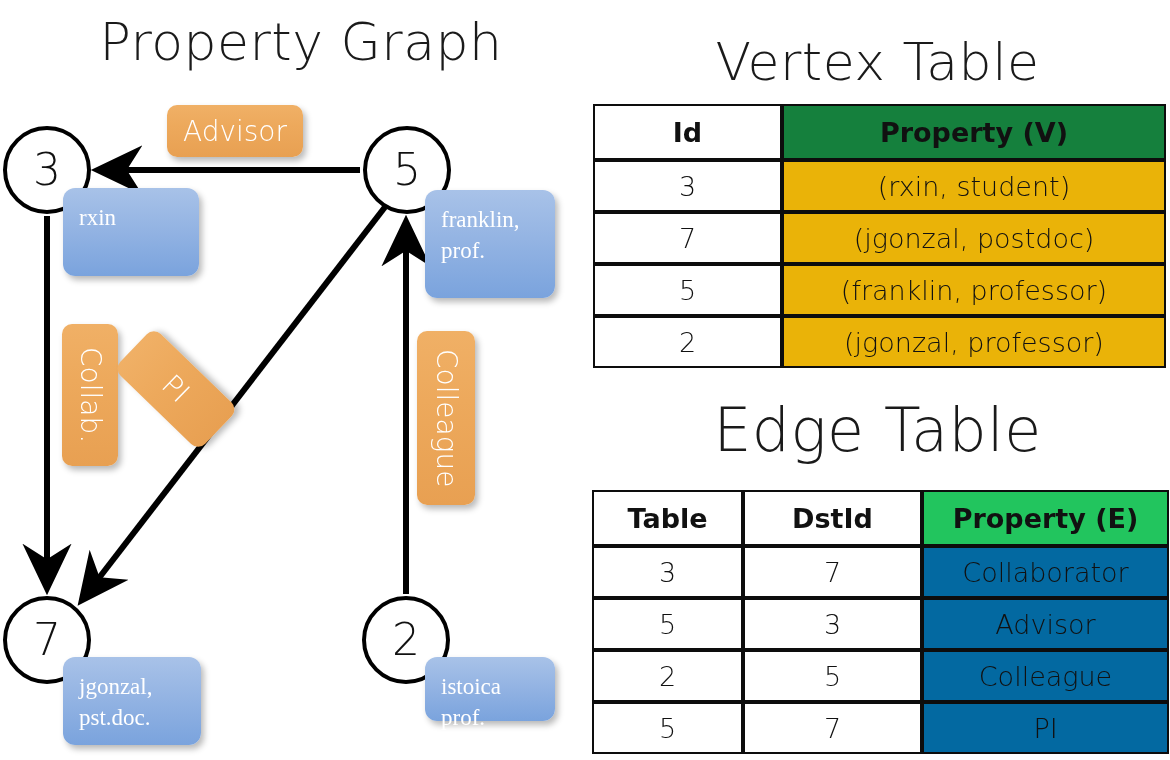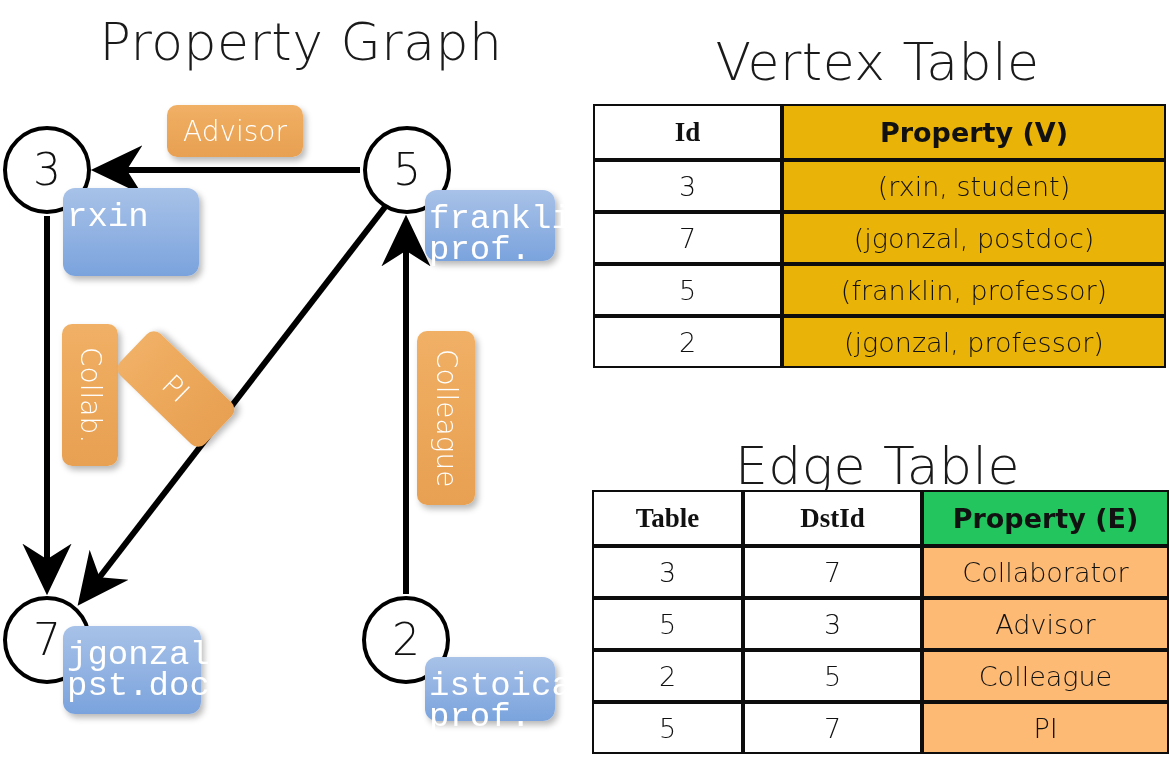--- a/index.html
+++ b/index.html
@@ -164,7 +164,7 @@
     font-size: 27px;
     height: 52px;
   }
-  .tbl th.plain { font-weight: 700; font-family: Liberation Serif, serif; }
+  .tbl th.plain { font-weight: 700; }
 
   #vertex-table { left: 593px; top: 104px; }
   #vertex-table .c-id   { width: 185px; }

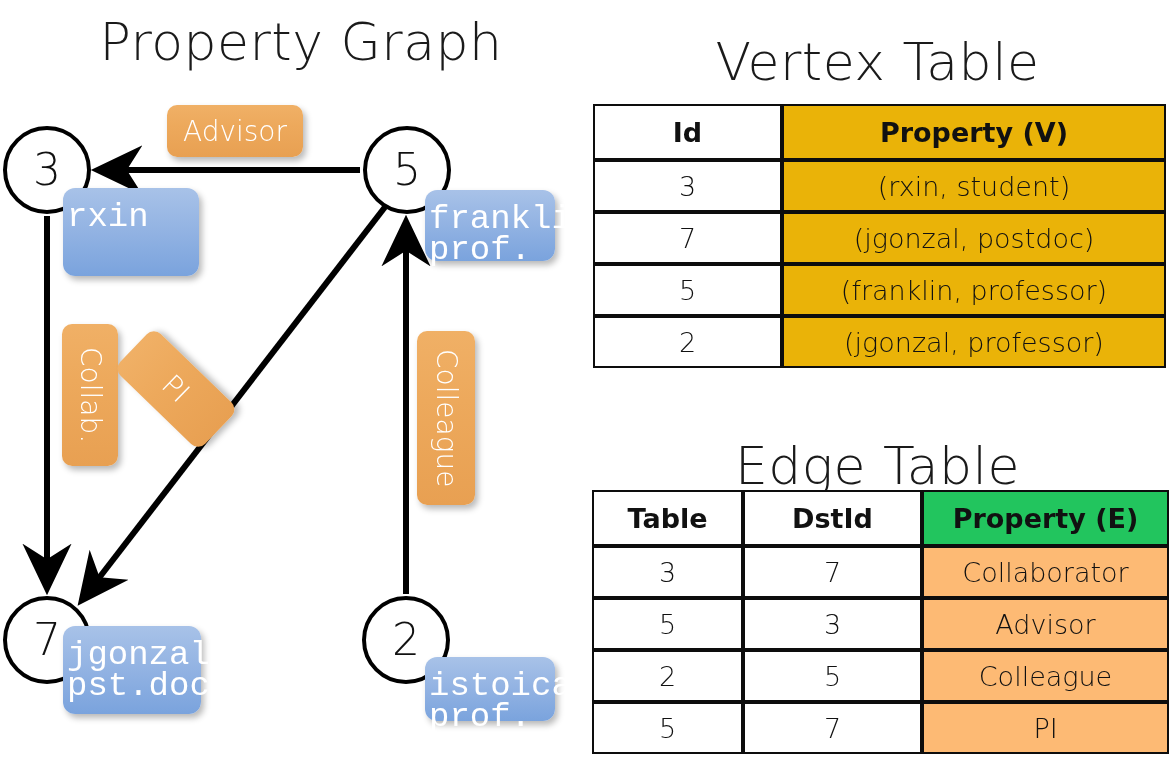--- a/index.html
+++ b/index.html
@@ -169,7 +169,7 @@
   #vertex-table { left: 593px; top: 104px; }
   #vertex-table .c-id   { width: 185px; }
   #vertex-table .c-prop { width: 380px; background: #eab308; }
-  #vertex-table th.c-prop { background: #eab308; }
+  #vertex-table th.c-prop { background: #15803d; }
 
   #edge-table { left: 592px; top: 490px; }
   #edge-table .c-src { width: 147px; }

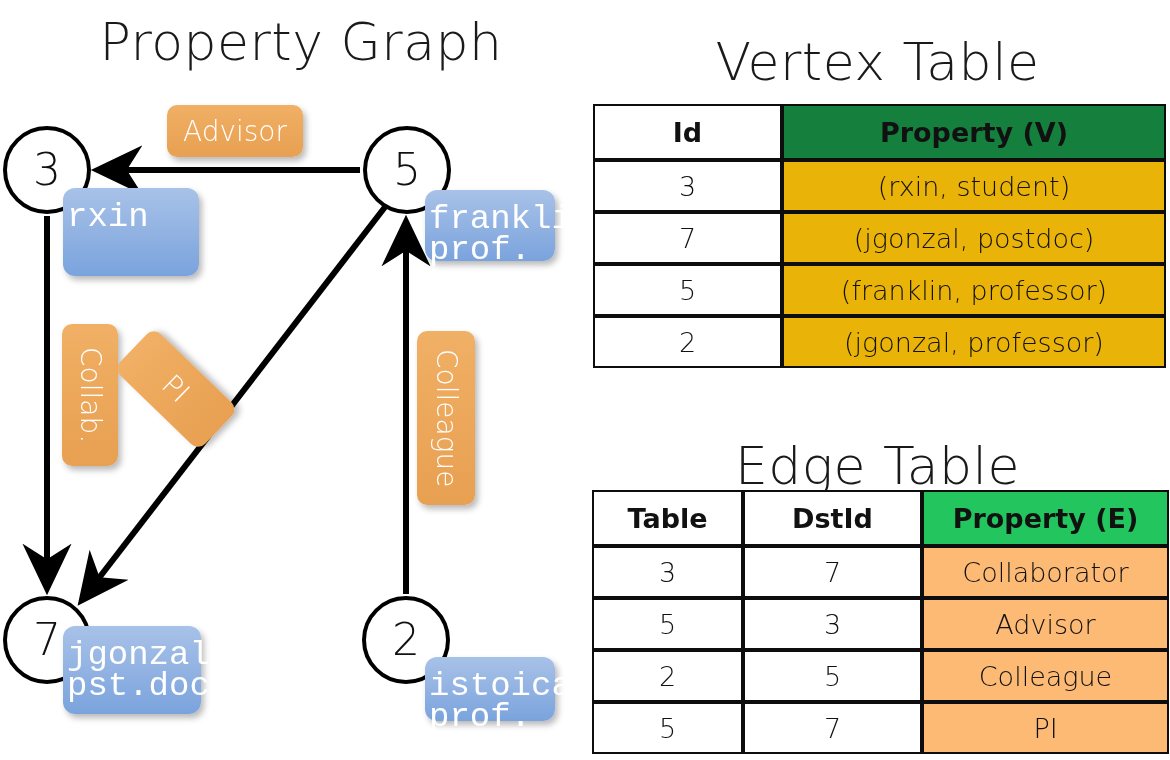--- a/index.html
+++ b/index.html
@@ -87,11 +87,11 @@
     background: linear-gradient(to bottom, #a8c2e8 0%, #94b4e3 45%, #7aa3dd 100%);
     box-shadow: 3px 4px 6px rgba(0,0,0,0.28);
     color: #ffffff;
-    font-family: Liberation Mono, monospace;
-    font-weight: 300;
-    font-size: 34px;
+    font-family: Liberation Serif, serif;
+    font-weight: 300;
+    font-size: 23px;
     line-height: 31px;
-    padding: 14px 0 0 4px;
+    padding: 14px 0 0 16px;
     box-sizing: border-box;
     z-index: 4;
   }

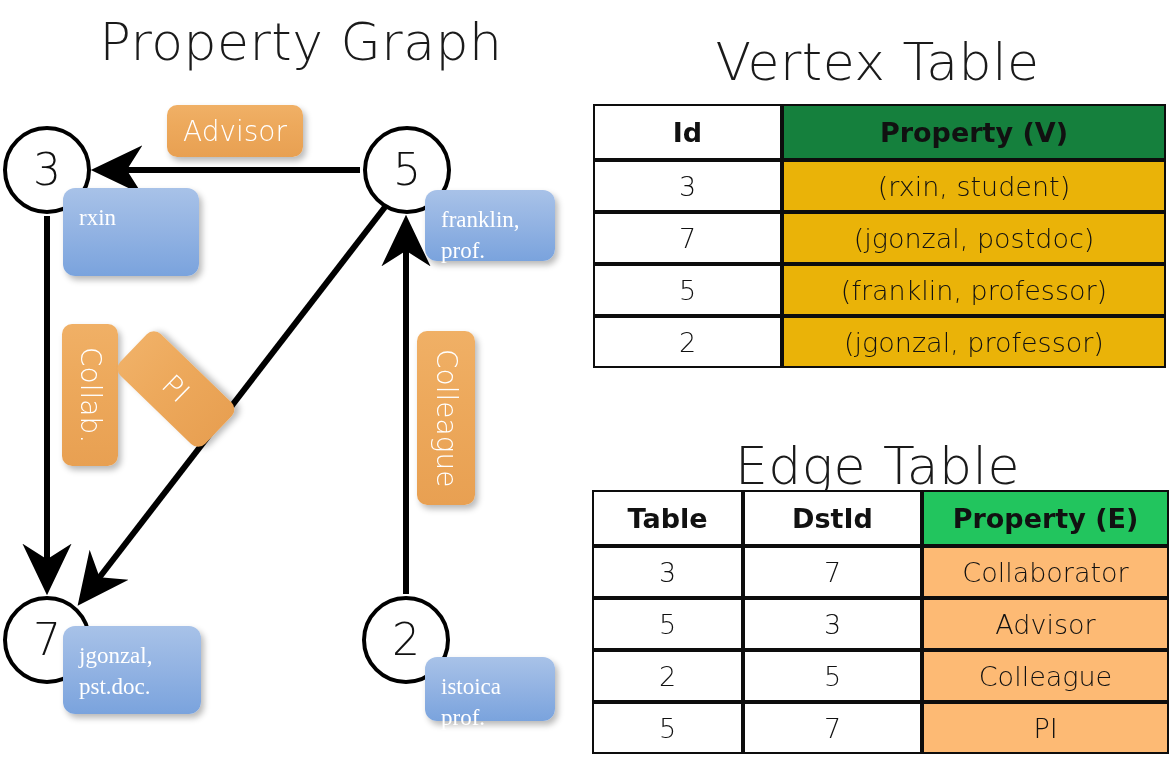--- a/index.html
+++ b/index.html
@@ -96,7 +96,7 @@
     z-index: 4;
   }
   #prop-rxin      { left: 63px;  top: 188px; width: 136px; height: 88px; }
-  #prop-franklin  { left: 425px; top: 190px; width: 130px; height: 71px; }
+  #prop-franklin  { left: 425px; top: 190px; width: 130px; height: 108px; }
   #prop-jgonzal   { left: 63px;  top: 626px; width: 138px; height: 88px; }
   #prop-istoica   { left: 425px; top: 657px; width: 130px; height: 64px; }
   .prop-line { display: block; }

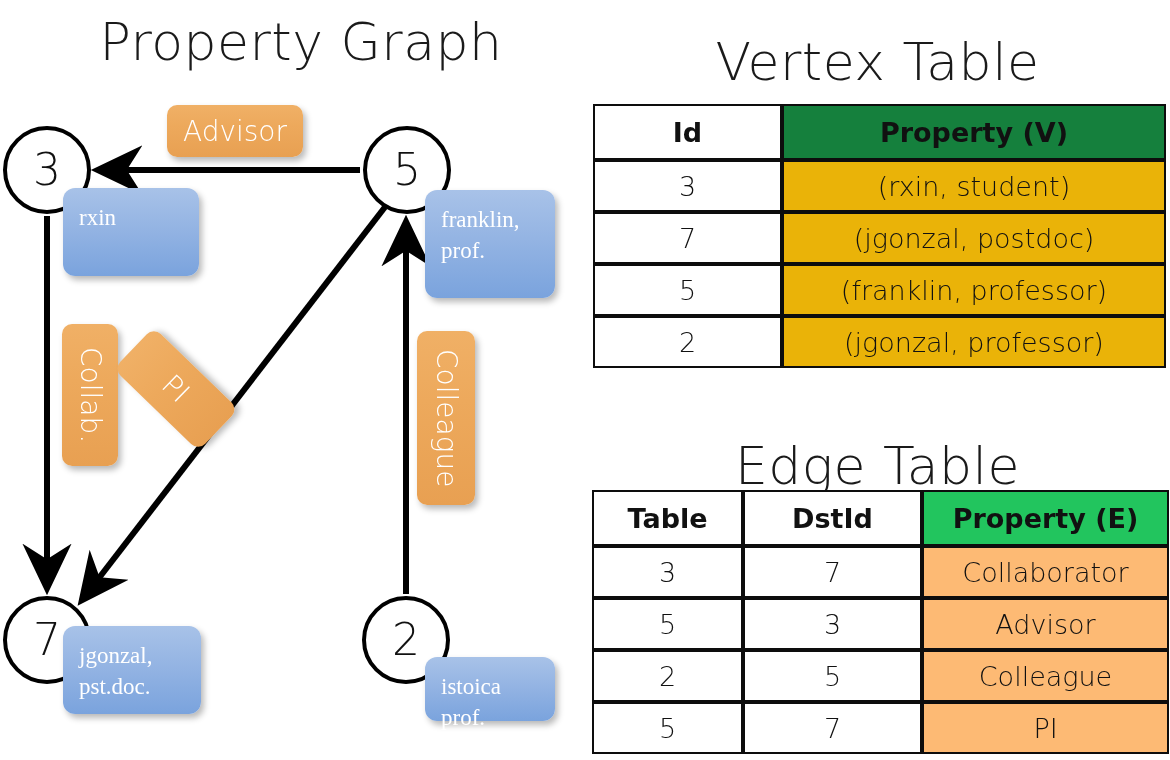--- a/index.html
+++ b/index.html
@@ -41,9 +41,8 @@
   #title-edge-table {
     left: 585px; top: 400px; width: 585px;
     text-align: center;
-    font-size: 52px;
+    font-size: 60px;
     line-height: 60px;
-    margin-top: 36px;
   }
 
   

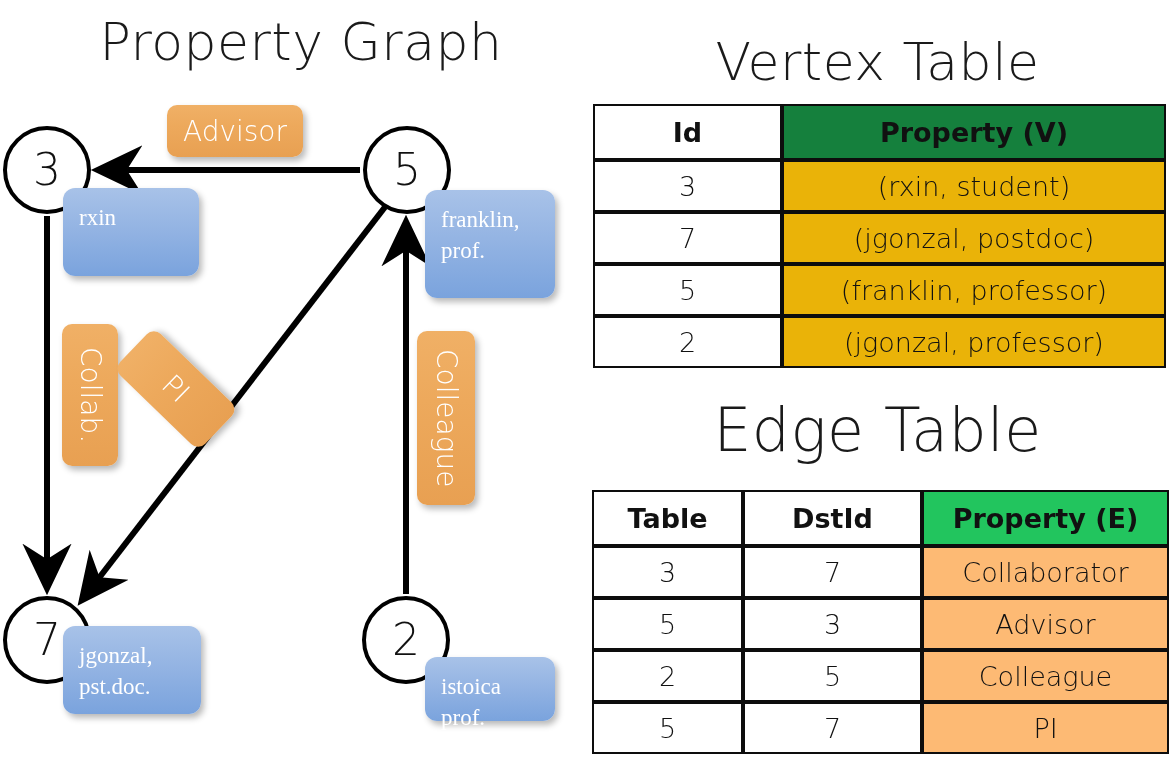--- a/index.html
+++ b/index.html
@@ -173,7 +173,7 @@
   #edge-table { left: 592px; top: 490px; }
   #edge-table .c-src { width: 147px; }
   #edge-table .c-dst { width: 175px; }
-  #edge-table .c-prop { width: 243px; background: #fdba74; }
+  #edge-table .c-prop { width: 243px; background: #0369a1; }
   #edge-table th.c-prop { background: #22c55e; }
 </style>
 </head>

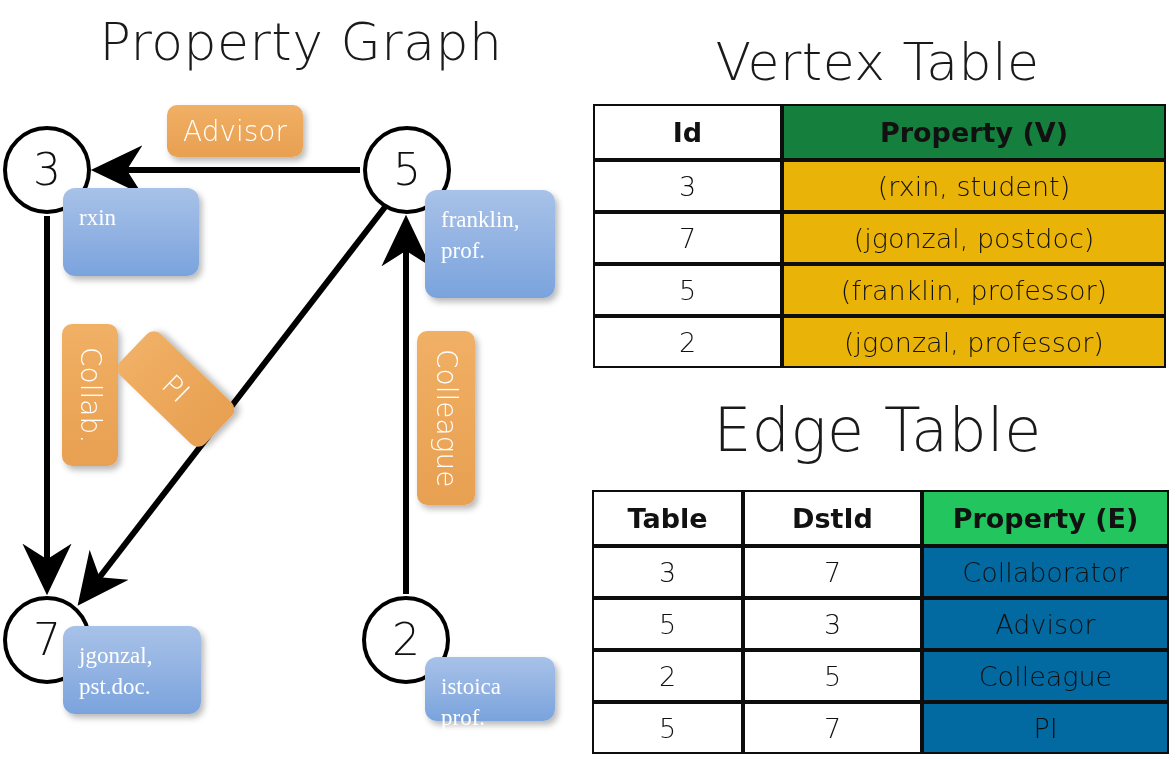--- a/index.html
+++ b/index.html
@@ -96,7 +96,7 @@
   }
   #prop-rxin      { left: 63px;  top: 188px; width: 136px; height: 88px; }
   #prop-franklin  { left: 425px; top: 190px; width: 130px; height: 108px; }
-  #prop-jgonzal   { left: 63px;  top: 626px; width: 138px; height: 88px; }
+  #prop-jgonzal   { left: 63px;  top: 657px; width: 138px; height: 88px; }
   #prop-istoica   { left: 425px; top: 657px; width: 130px; height: 64px; }
   .prop-line { display: block; }
 

